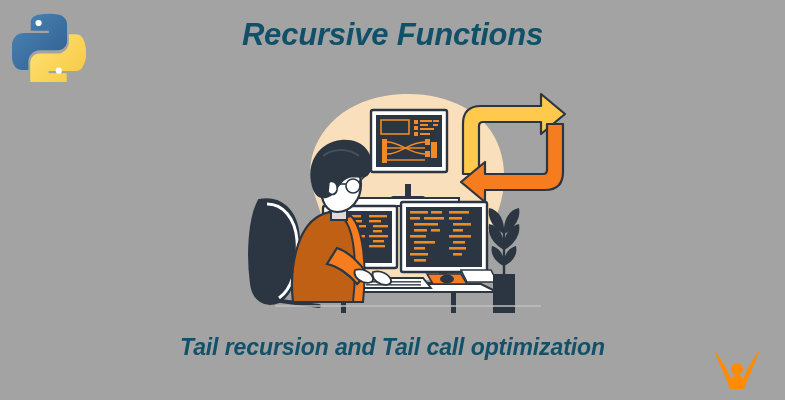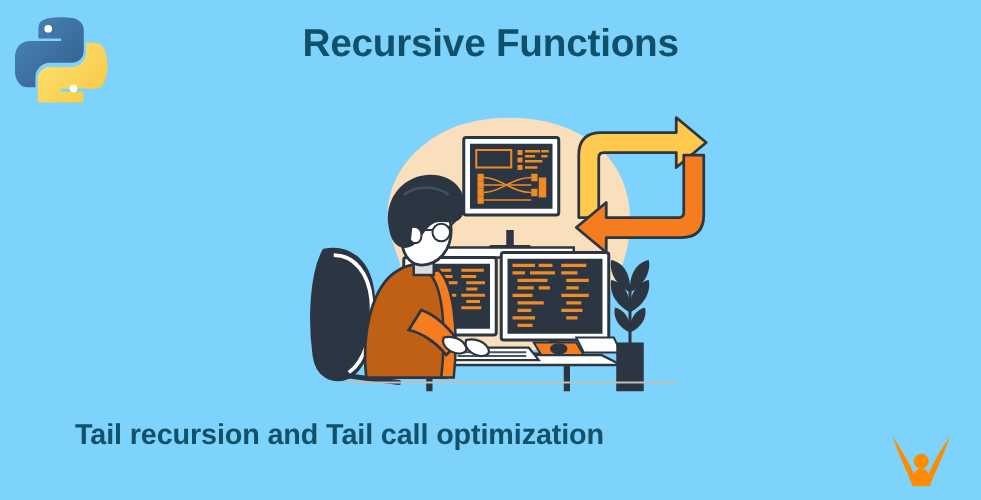--- a/index.html
+++ b/index.html
@@ -20,7 +20,8 @@
     left: 0; top: 0;
     width: 785px;
     height: 400px;
-    background: #7dd3fc;
+    background: #a3a3a3;
+    font-style: italic;
   }
 
   

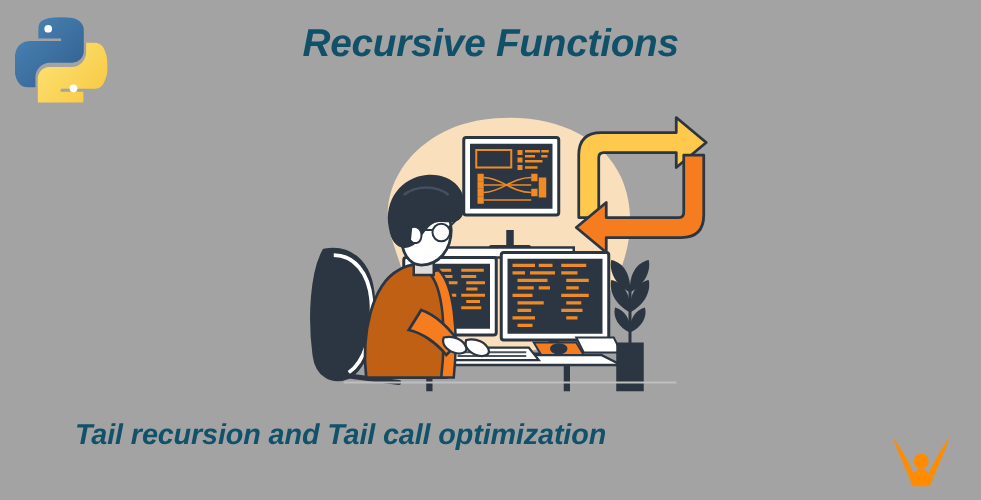--- a/index.html
+++ b/index.html
@@ -54,7 +54,7 @@
     left: 60px;
     top: 334px;
     width: 665px;
-    text-align: left;
+    text-align: center;
     font-size: 23px;
     font-weight: bold;
     letter-spacing: -0.1px;

